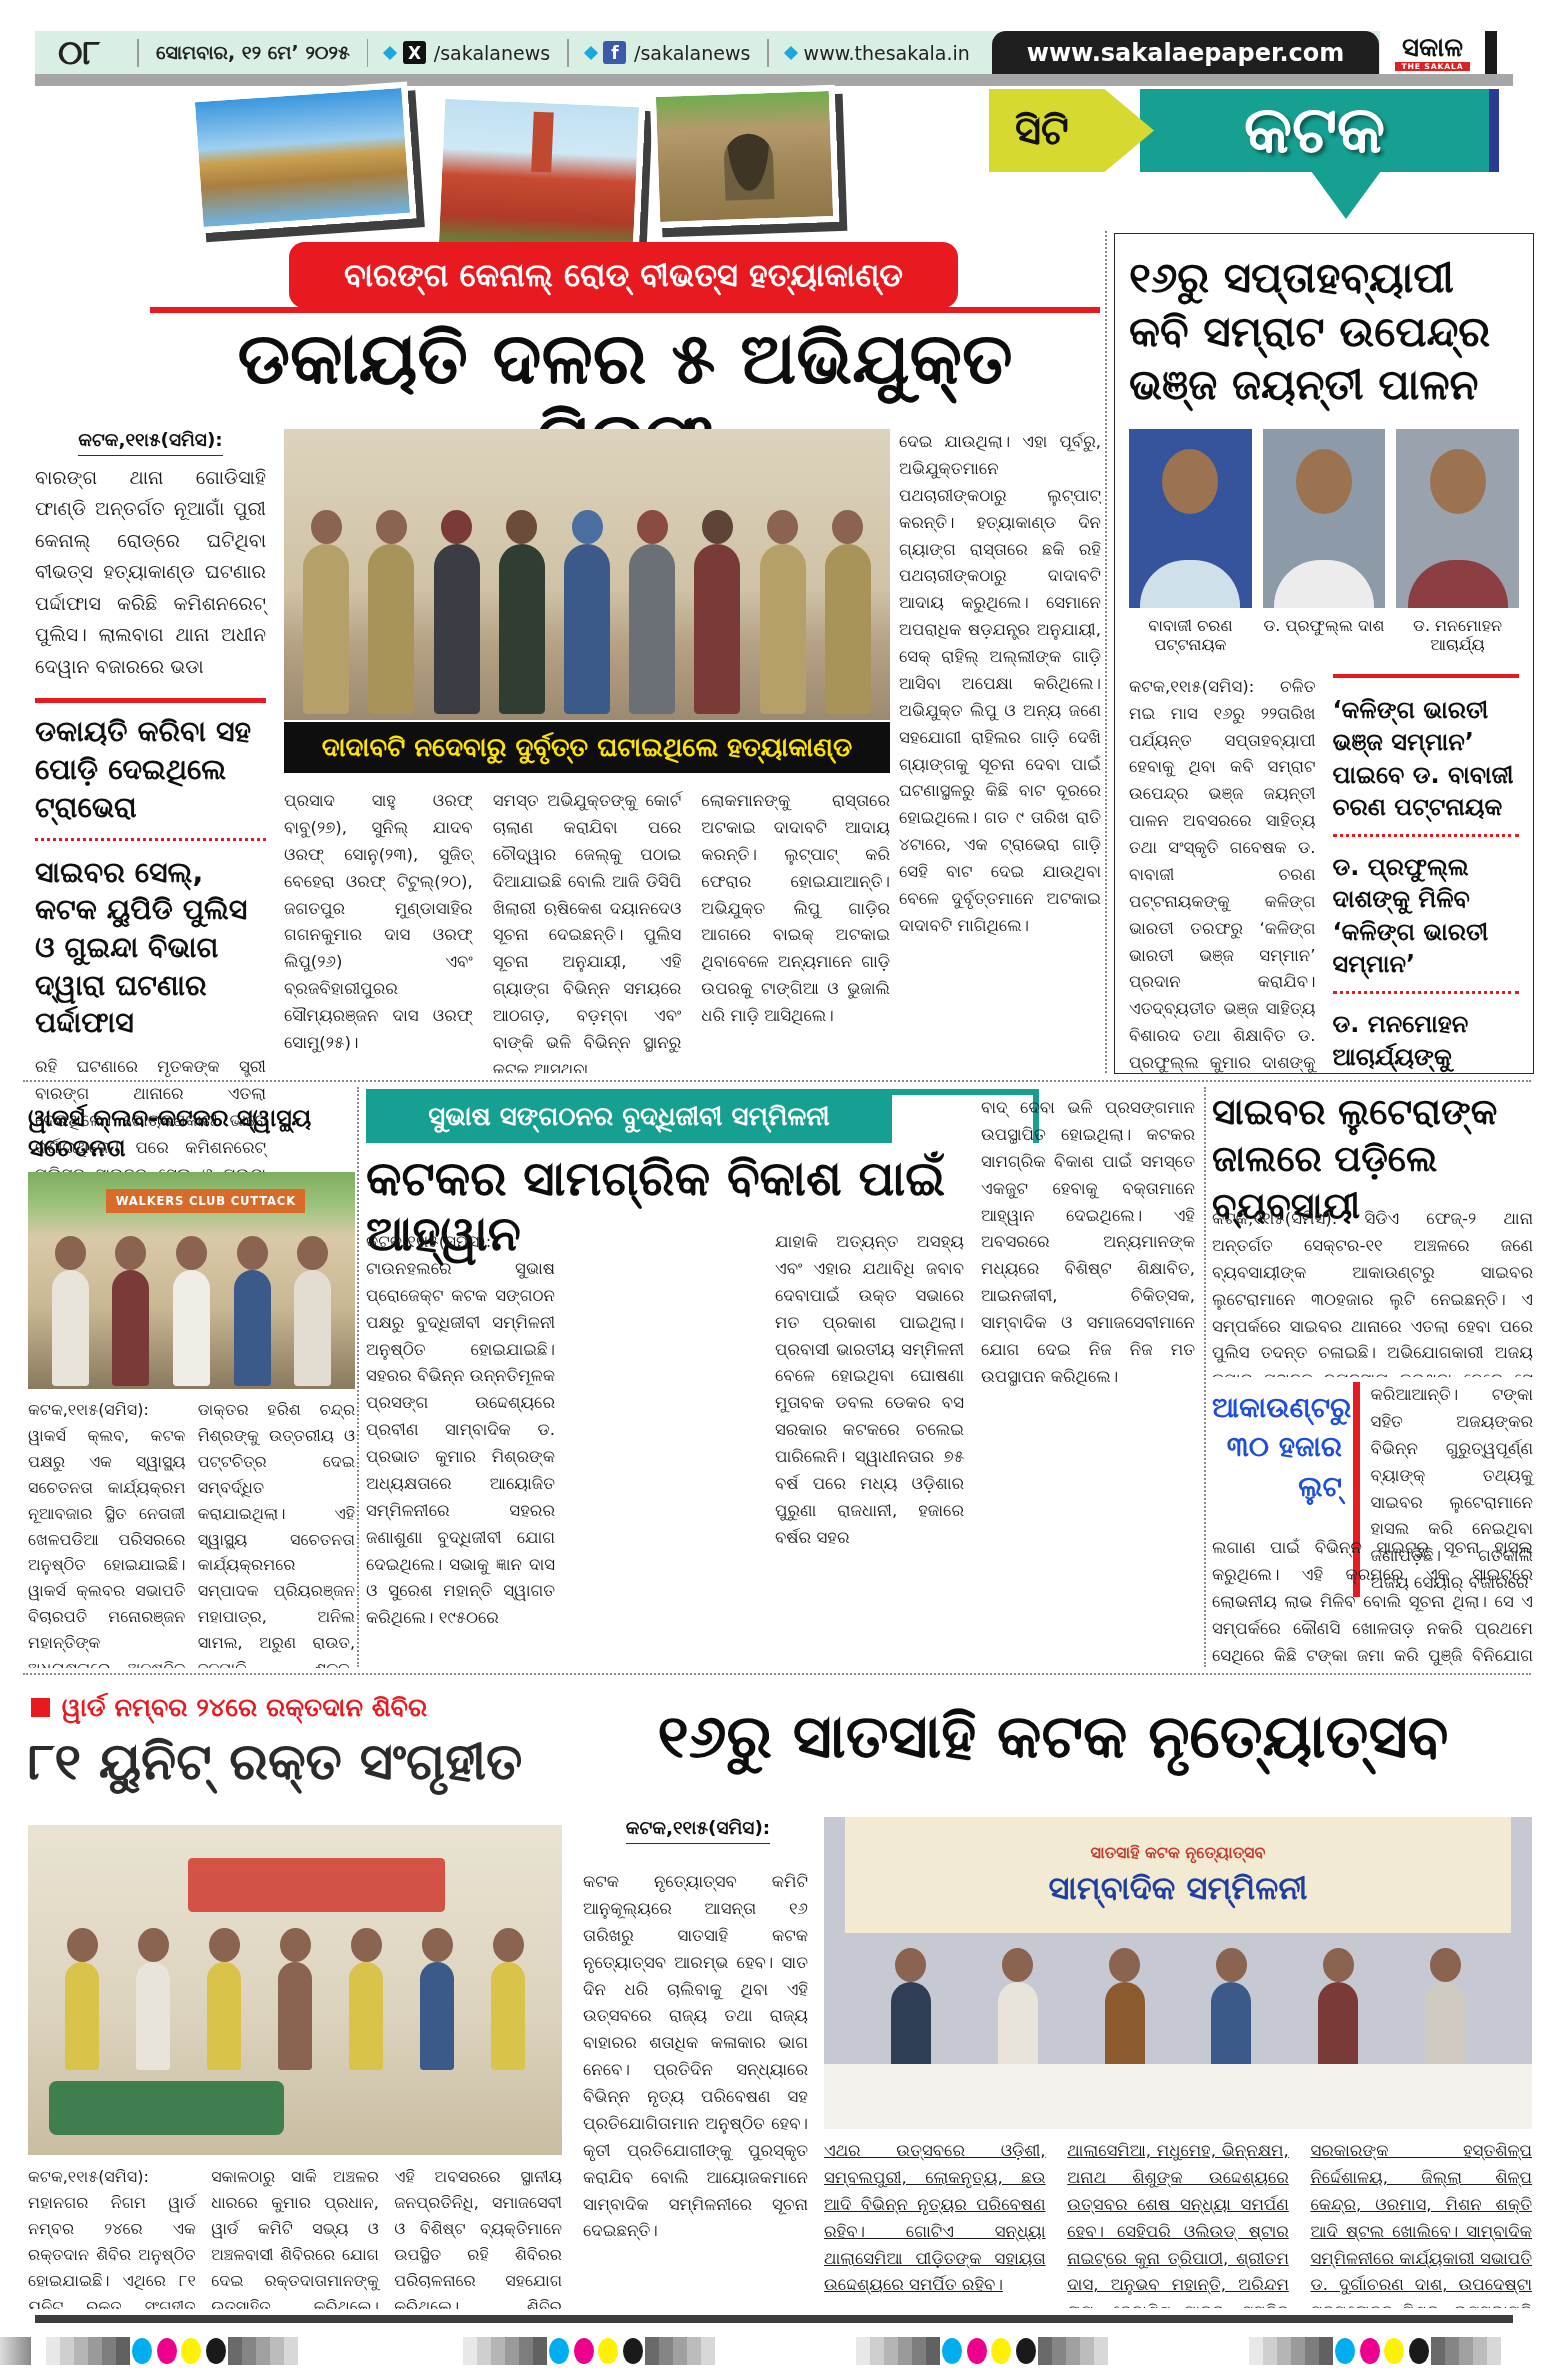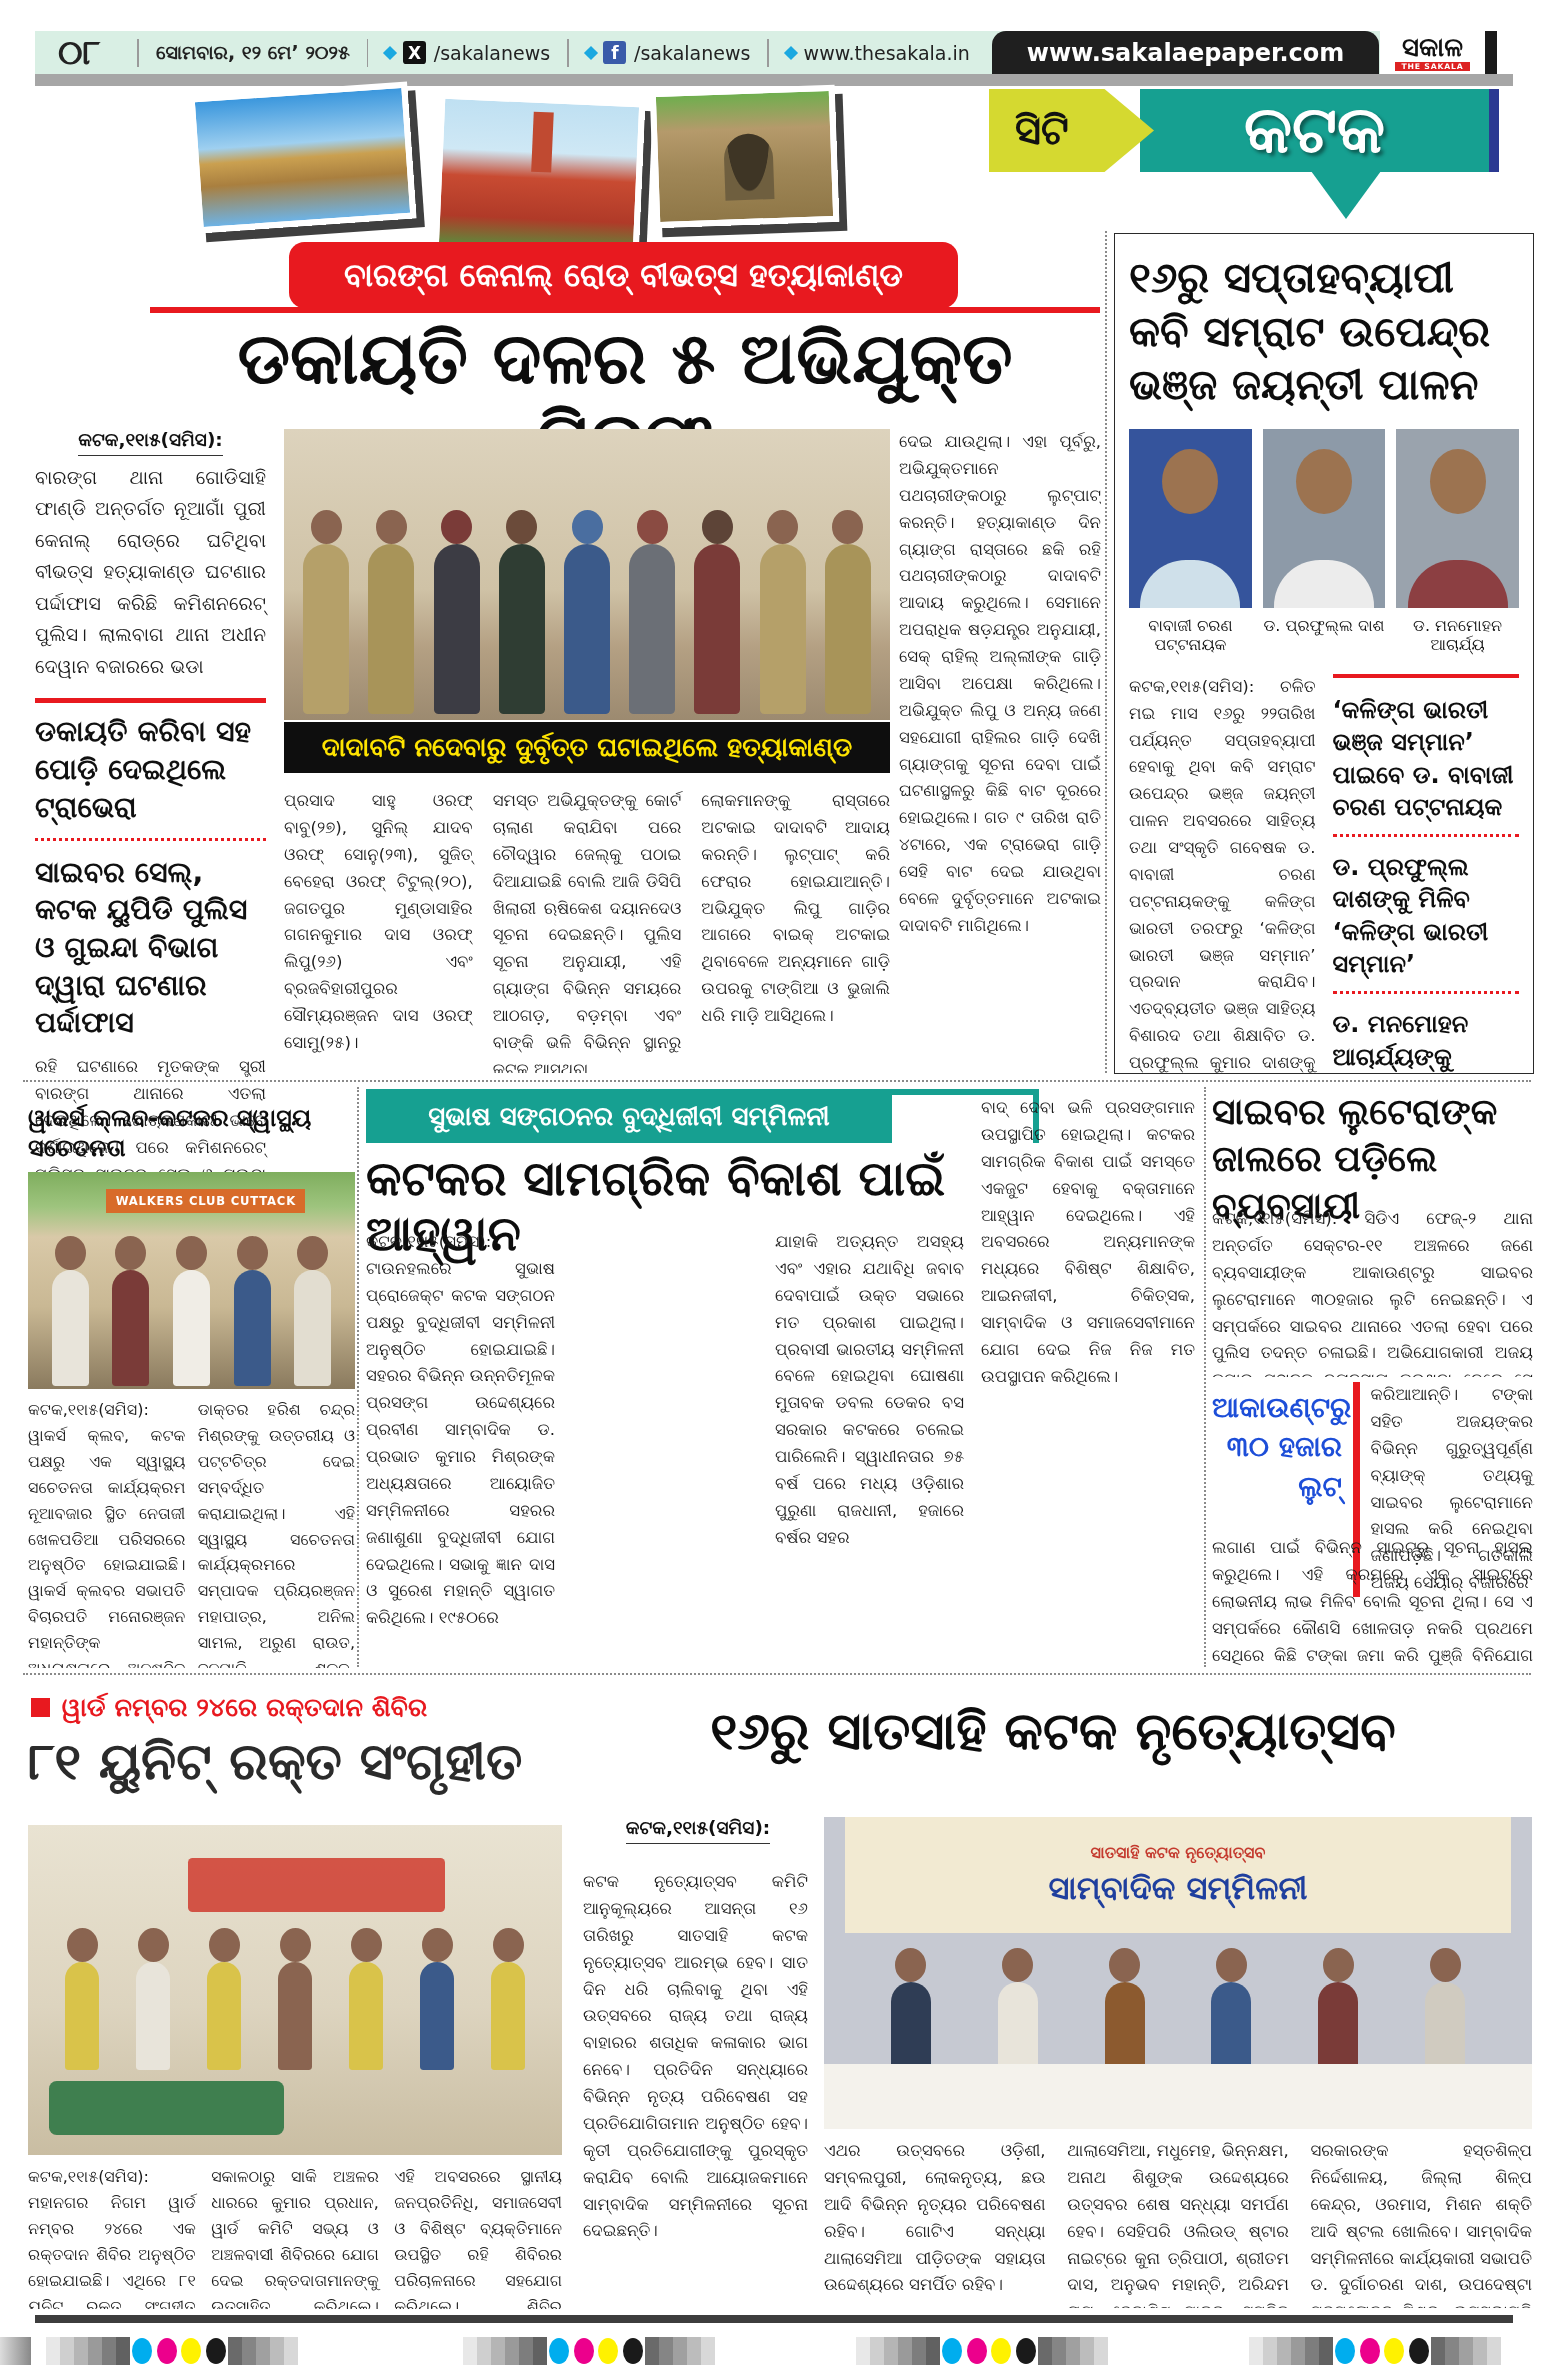--- a/index.html
+++ b/index.html
@@ -134,7 +134,7 @@
   .bloodbed{position:absolute;left:4%;bottom:6%;width:44%;height:54px;background:#3f7f4f;border-radius:7.7px;}
   .bloodcols{left:28px;top:2164px;width:534px;height:145px;display:flex;gap:15.4px;overflow:hidden;}
   .bloodcols > div{flex:1;font-size:16px;}
-  .dancehead{left:575px;top:1701px;width:956px;text-align:center;font-size:52px;font-weight:bold;color:#0d0d0d;}
+  .dancehead{left:575px;top:1701px;width:956px;text-align:center;font-size:60px;font-weight:bold;color:#0d0d0d;}
   .dancedl{left:594px;top:1817px;width:208px;text-align:center;}
   .danceintro{left:583px;top:1869px;width:225px;height:436px;overflow:hidden;}
   .dancephoto{left:824px;top:1817px;width:708px;height:312px;overflow:hidden;background:#c6c9d2;}

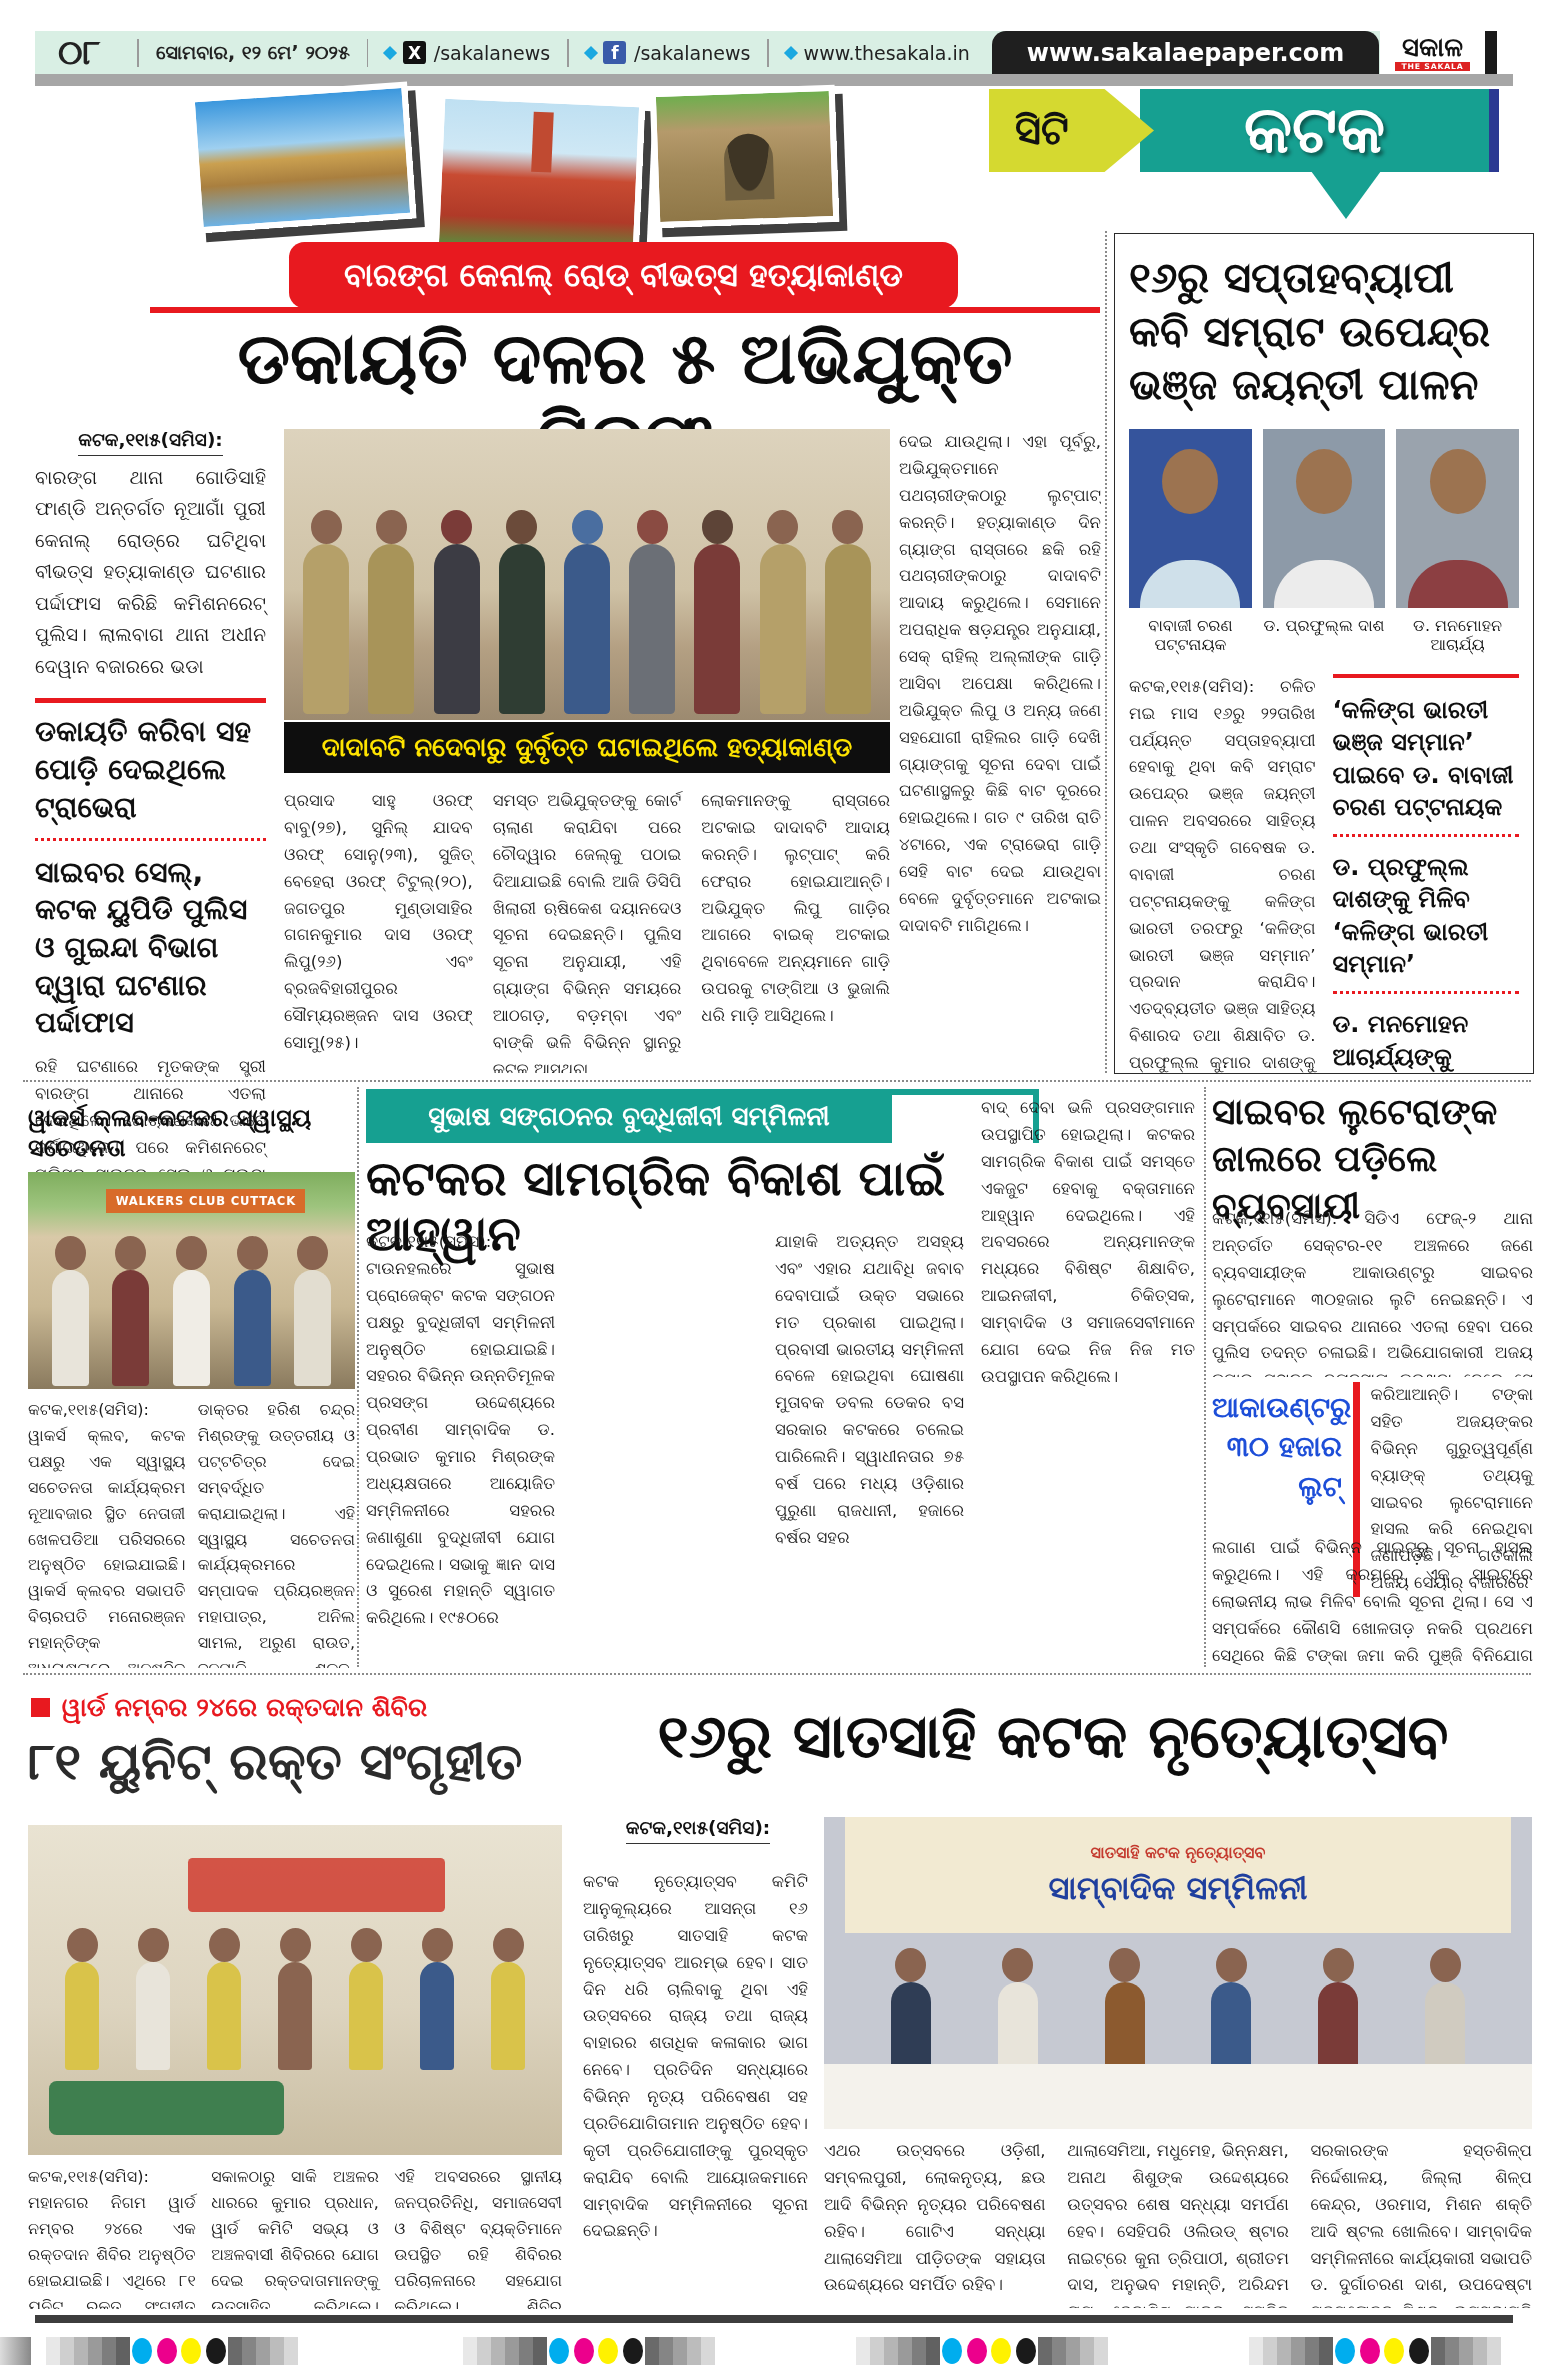--- a/index.html
+++ b/index.html
@@ -144,7 +144,7 @@
   .dbline2{color:#1f3f9e;font-size:32px;font-weight:bold;}
   .dtable{position:absolute;left:0;bottom:0;width:100%;height:65px;background:#f4f2ec;}
   .dancecols{left:824px;top:2138px;width:708px;height:170px;display:flex;gap:21.6px;overflow:hidden;}
-  .dancecols > div{flex:1;}
+  .dancecols > div{flex:1;text-decoration:underline;}
   
   .footrule{left:35px;top:2315px;width:1478px;height:7.7px;background:#3d3d3d;}
   .regset{top:2337px;height:28px;display:flex;align-items:center;}

